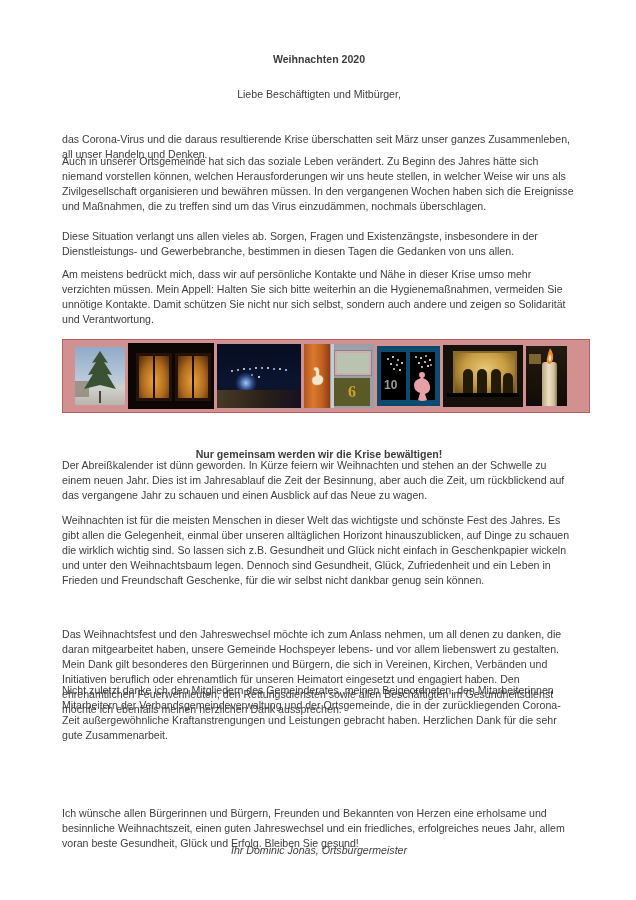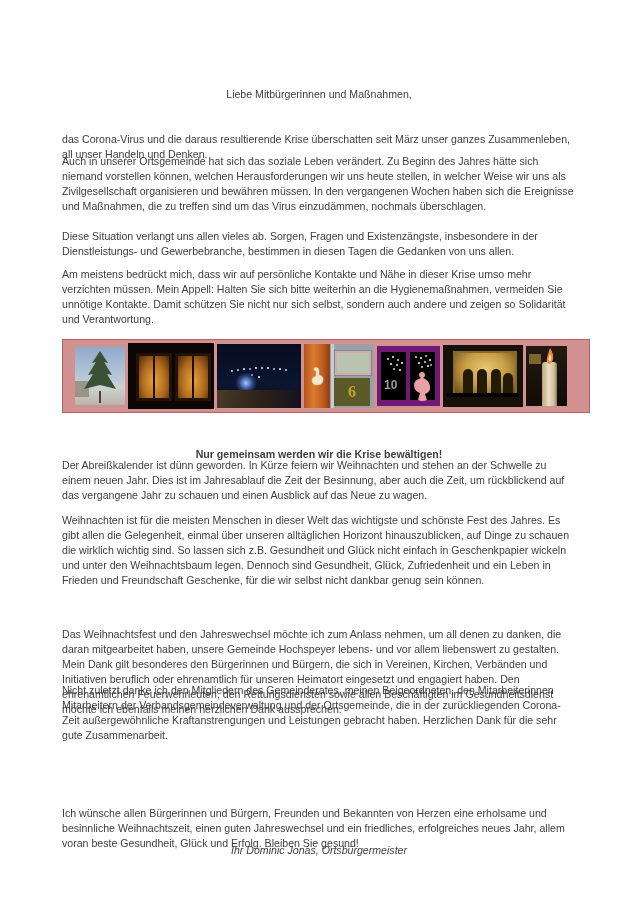--- a/index.html
+++ b/index.html
@@ -102,6 +102,7 @@
 
 <div class="page">
 
+  <div class="blk center bold title">Weihnachten 2020</div>
 
   <div class="blk center salutation">Liebe Mitbürgerinnen und Maßnahmen,</div>
 

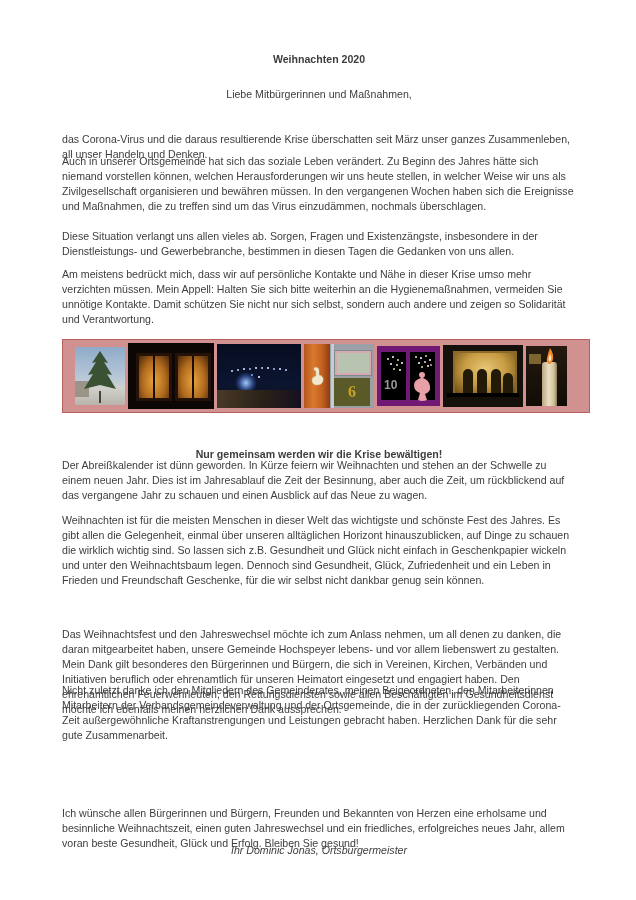--- a/index.html
+++ b/index.html
@@ -104,7 +104,7 @@
 
   <div class="blk center bold title">Weihnachten 2020</div>
 
-  <div class="blk center salutation">Liebe Mitbürgerinnen und Maßnahmen,</div>
+  <div class="blk center salutation">Liebe Beschäftigten und Mitbürger,</div>
 
   <div class="blk p1">das Corona-Virus und die daraus resultierende Krise überschatten seit März unser ganzes Zusammenleben, all unser Handeln und Denken.</div>
   <div class="blk p2">Auch in unserer Ortsgemeinde hat sich das soziale Leben verändert. Zu Beginn des Jahres hätte sich niemand vorstellen können, welchen Herausforderungen wir uns heute stellen, in welcher Weise wir uns als Zivilgesellschaft organisieren und bewähren müssen.  In den vergangenen Wochen haben sich die Ereignisse und Maßnahmen, die zu treffen sind um das Virus einzudämmen, nochmals überschlagen.</div>

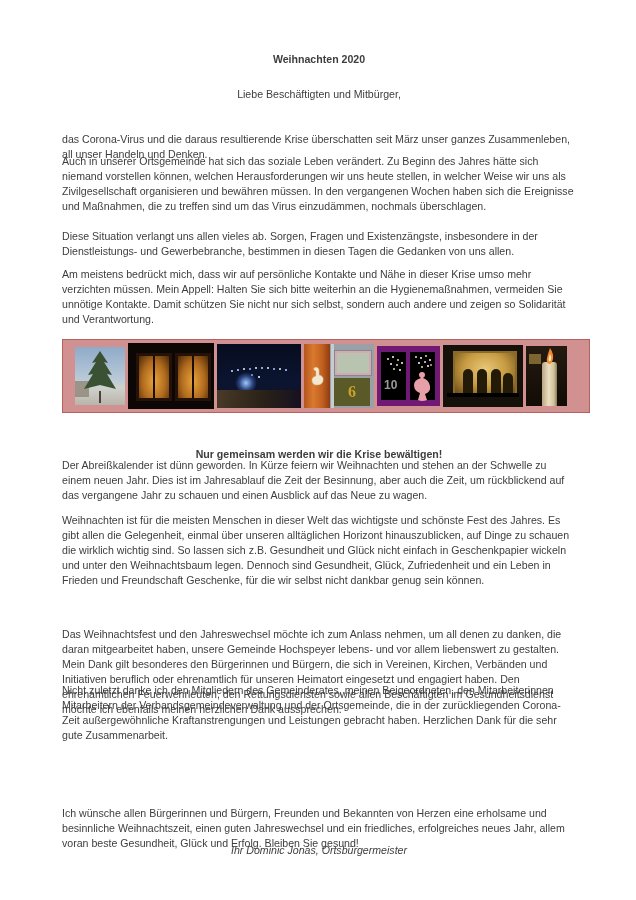--- a/index.html
+++ b/index.html
@@ -71,7 +71,7 @@
   .ph-advent6 .frame{position:absolute;left:27px;top:0;width:3px;height:64px;background:#c7ccd1;}
 
   
-  .ph-advent10{width:63px;height:60px;background:#701a75;}
+  .ph-advent10{width:63px;height:60px;background:#0c4a6e;}
   .pane-dark{position:absolute;top:6px;width:25px;height:48px;background:#000;}
   .pane-dark.pL{left:4px;} .pane-dark.pR{left:33px;}
   .stars1{position:absolute;left:10px;top:12px;width:2px;height:2px;background:#f5e6b8;border-radius:50%;

